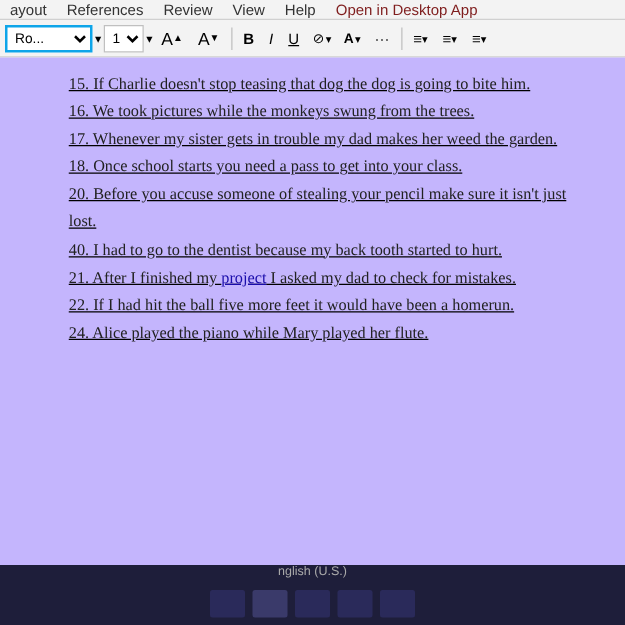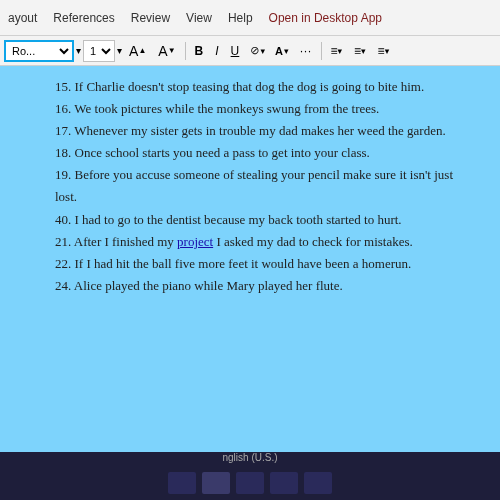--- a/index.html
+++ b/index.html
@@ -23,7 +23,7 @@
       display: flex;
       align-items: center;
       padding: 2px 0;
-      height: 36px;
+      height: 16px;
       font-family: 'Segoe UI', Arial, sans-serif;
       font-size: 12px;
       color: #333;

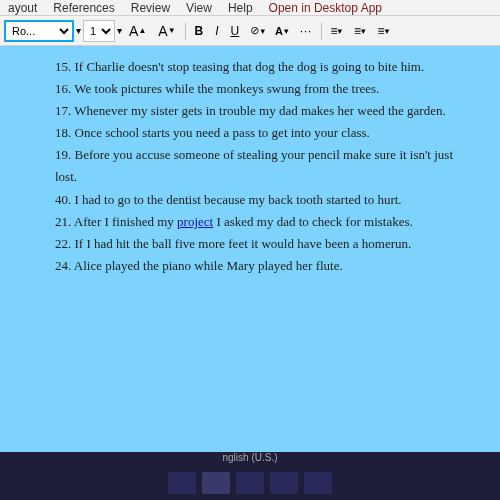--- a/index.html
+++ b/index.html
@@ -118,9 +118,10 @@
 
     .document-area {
       padding: 10px 30px 10px 55px;
-      background: #7dd3fc;
+      background: #c4b5fd;
       height: calc(500px - 58px);
       overflow-y: auto;
+      text-decoration: underline;
     }
 
     .doc-line {

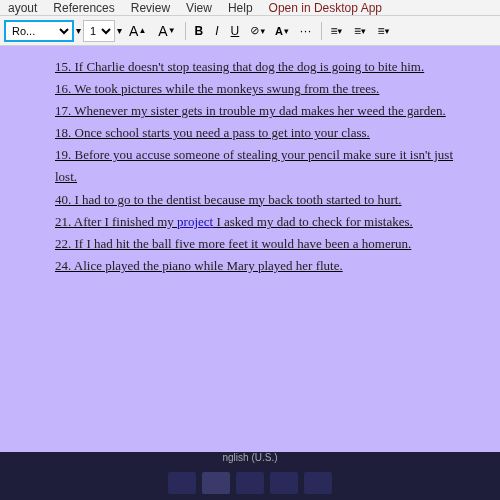--- a/index.html
+++ b/index.html
@@ -199,7 +199,7 @@
   <p class="doc-line">16. We took pictures while the monkeys swung from the trees.</p>
   <p class="doc-line">17. Whenever my sister gets in trouble my dad makes her weed the garden.</p>
   <p class="doc-line">18. Once school starts you need a pass to get into your class.</p>
-  <p class="doc-line">19. Before you accuse someone of stealing your pencil make sure it isn't just lost.</p>
+  <p class="doc-line">20. Before you accuse someone of stealing your pencil make sure it isn't just lost.</p>
   <p class="doc-line">40. I had to go to the dentist because my back tooth started to hurt.</p>
   <p class="doc-line">
     <span>21. After I finished my </span><a class="underlined-link">project</a><span> I asked my dad to check for mistakes.</span>

